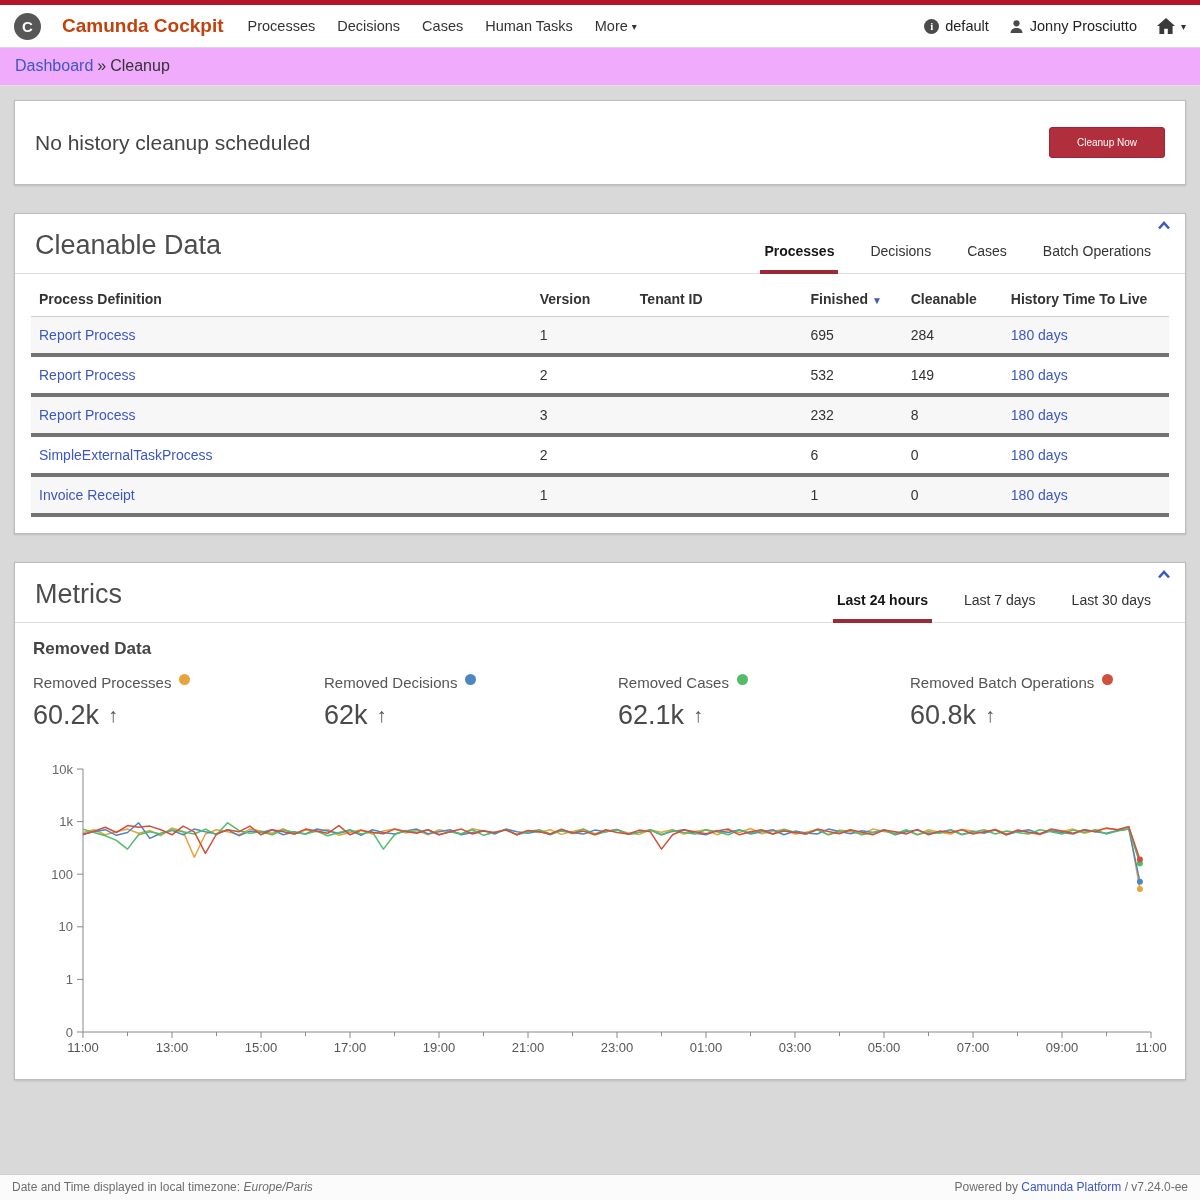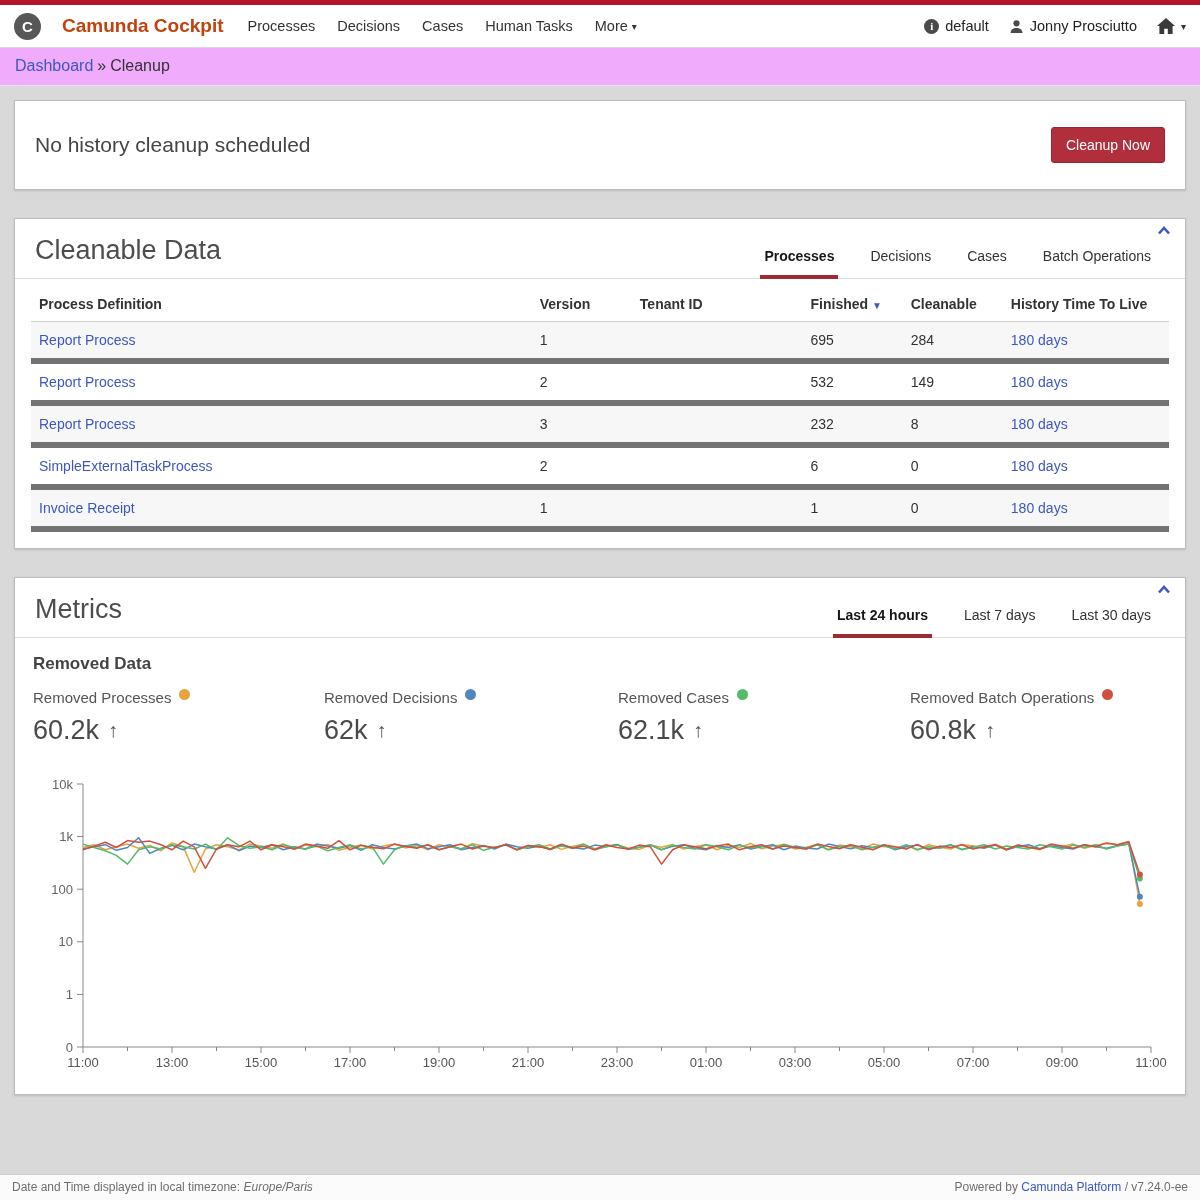--- a/index.html
+++ b/index.html
@@ -56,7 +56,7 @@
   .cleanup-msg { font-size:21px; color:#444; }
   .btn-danger {
     background:#b12e3c; color:#fff; border:1px solid #992634; border-radius:3px;
-    font-size:14px; font-family:inherit; padding:9px 14px; cursor:pointer;
+    font-size:10px; font-family:inherit; padding:9px 27px; cursor:pointer;
   }
 
   .panel-header { display:flex; justify-content:space-between; align-items:flex-end;

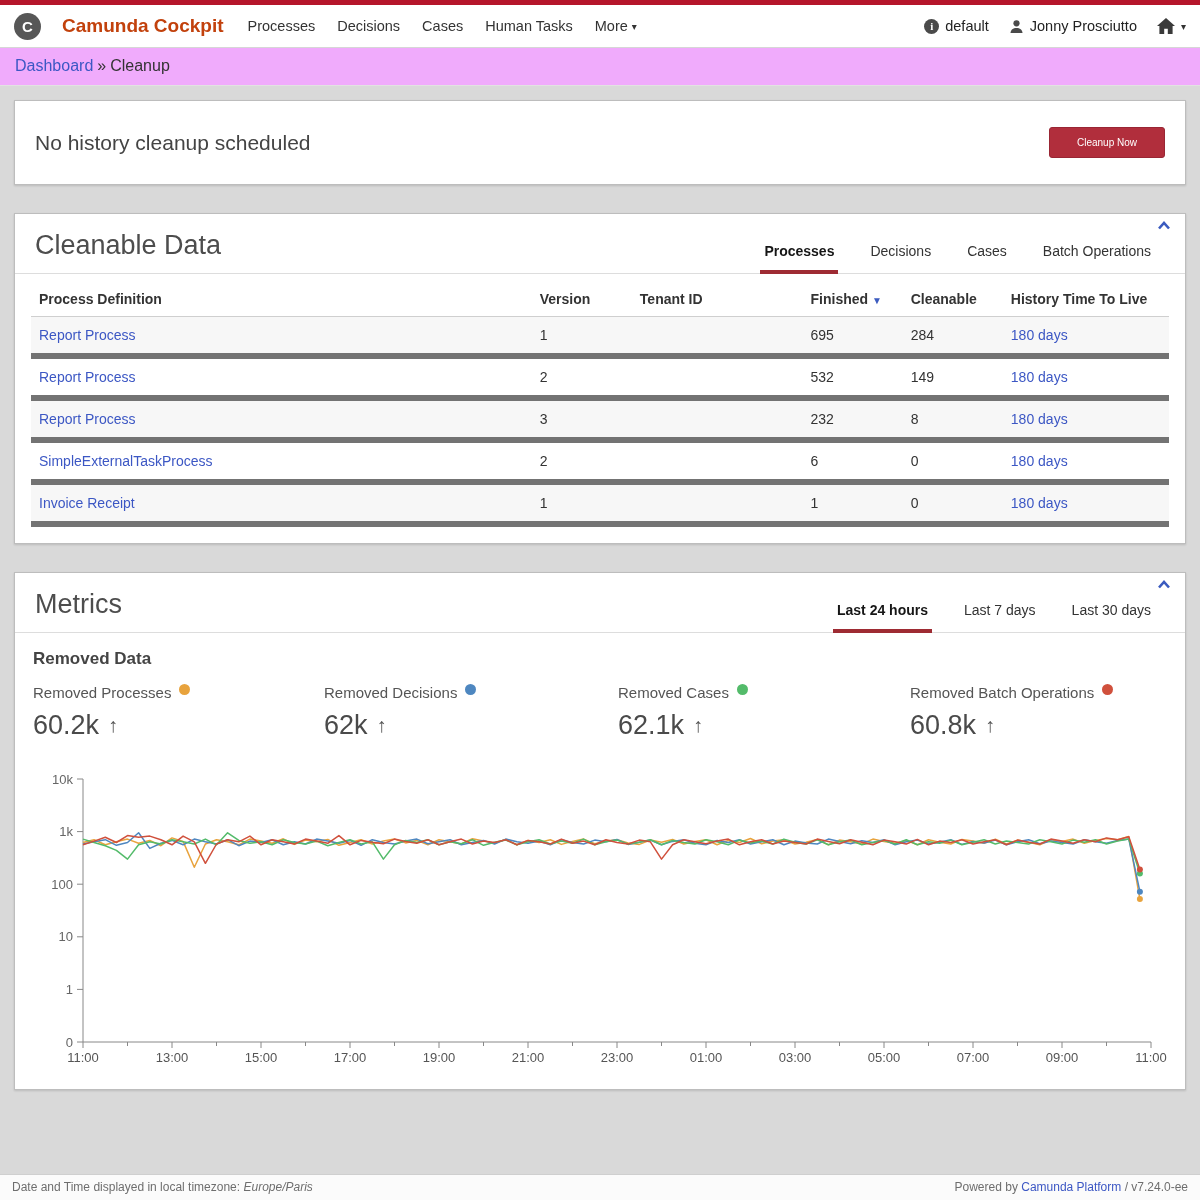--- a/index.html
+++ b/index.html
@@ -75,7 +75,7 @@
     text-align:left; font-weight:bold; color:#333; padding:11px 8px 9px;
     border-bottom:1px solid #cfcfcf; white-space:nowrap;
   }
-  .cleanable-table td { padding:10px 8px; color:#333; border-bottom:6px solid #737373; }
+  .cleanable-table td { padding:10px 8px; color:#333; border-bottom:4px solid #737373; }
   .cleanable-table tbody tr:nth-child(odd) { background:#f7f7f7; }
   .cleanable-table a { color:#3c57c4; }
   .sort-caret { color:#3b5bbf; font-size:10px; margin-left:4px; }

